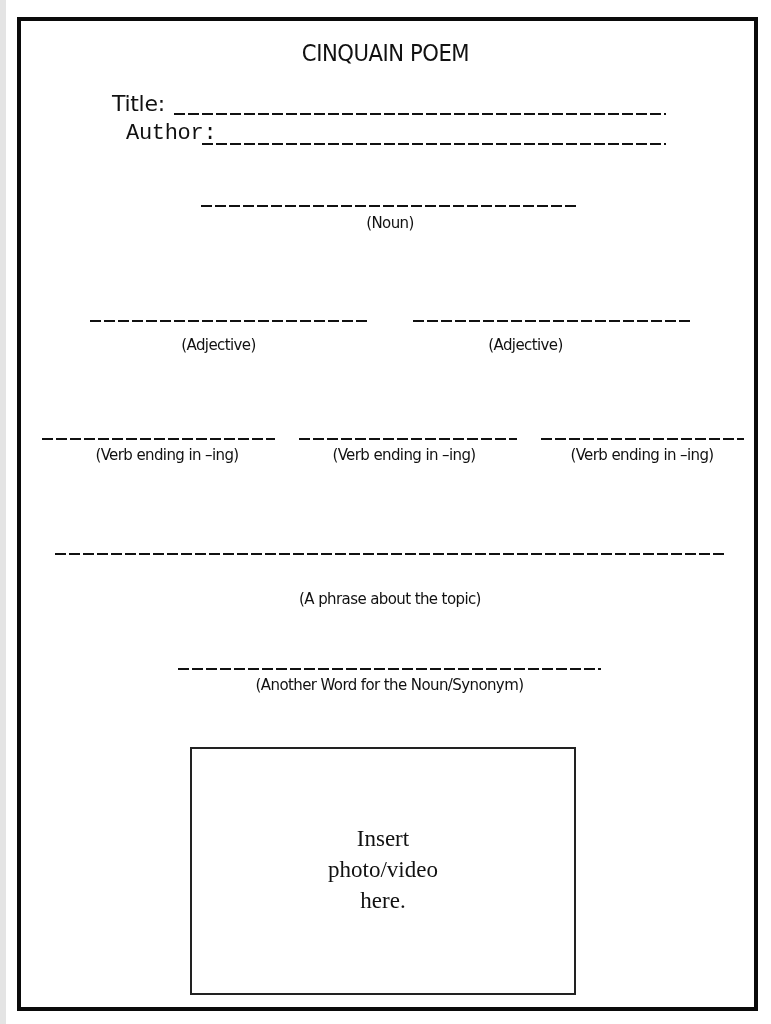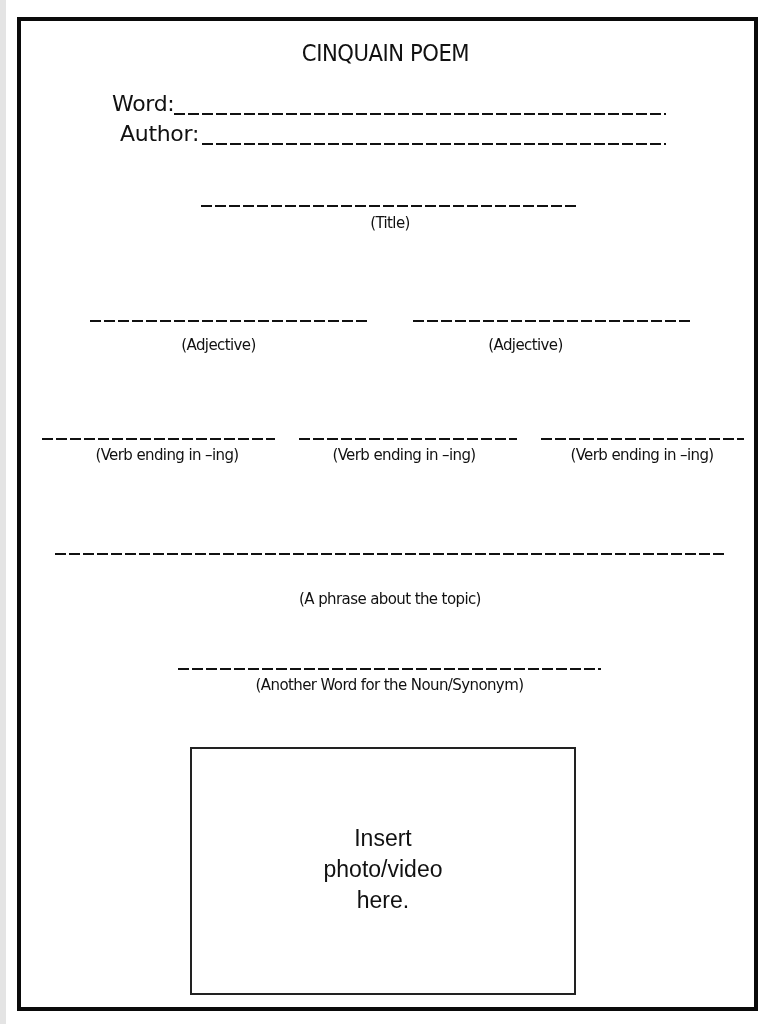--- a/index.html
+++ b/index.html
@@ -53,7 +53,7 @@
 
 <div class="abs title">CINQUAIN POEM</div>
 
-<div class="abs field-row" style="left:112px; top:89px;">Word:</div>
+<div class="abs field-row" style="left:112px; top:89px;">Title:</div>
 <div class="blank" style="left:174px; top:113px; width:492px;"></div>
 
 <div class="abs field-row" style="left:120px; top:119px;">Author:</div>

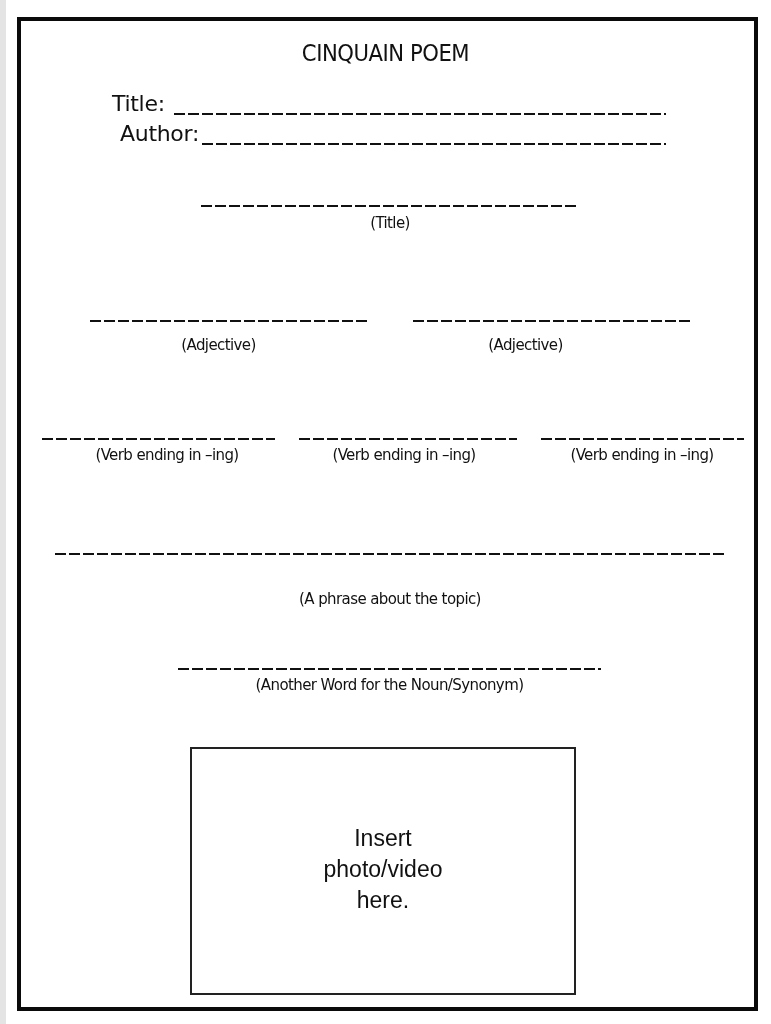--- a/index.html
+++ b/index.html
@@ -56,7 +56,7 @@
 <div class="abs field-row" style="left:112px; top:89px;">Title:</div>
 <div class="blank" style="left:174px; top:113px; width:492px;"></div>
 
-<div class="abs field-row" style="left:120px; top:119px;">Author:</div>
+<div class="abs field-row" style="left:126px; top:119px;font-family:Liberation Mono, monospace;">Author:</div>
 <div class="blank" style="left:202px; top:143px; width:464px;"></div>
 
 <div class="blank" style="left:201px; top:205px; width:378px;"></div>

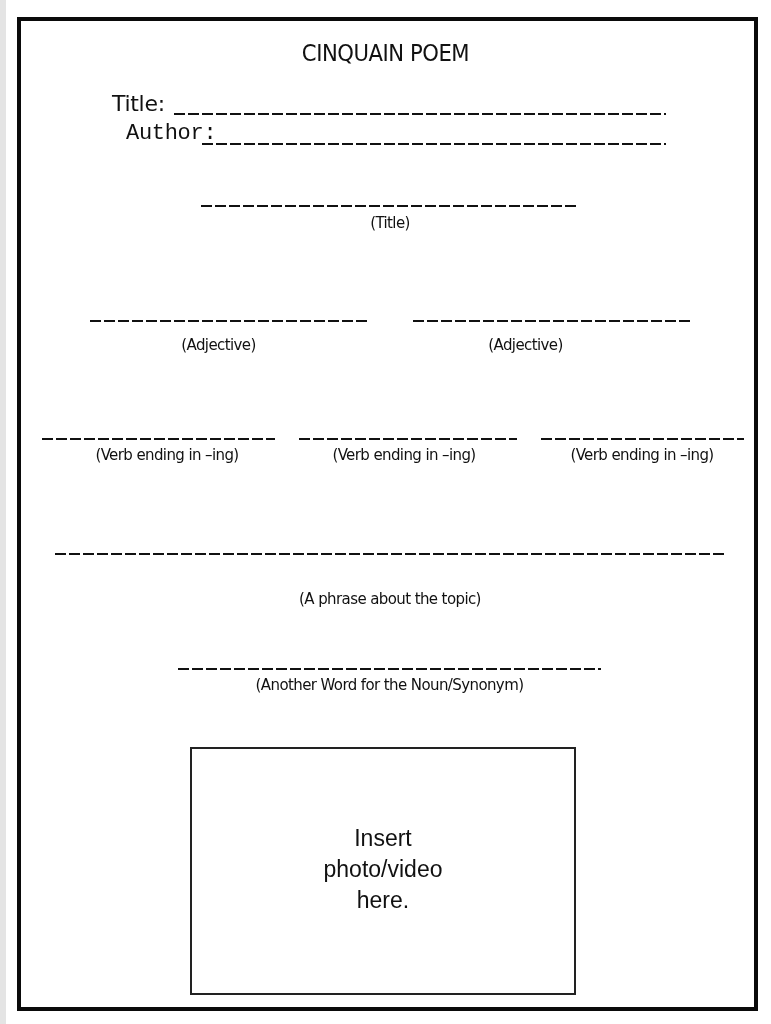--- a/index.html
+++ b/index.html
@@ -60,7 +60,7 @@
 <div class="blank" style="left:202px; top:143px; width:464px;"></div>
 
 <div class="blank" style="left:201px; top:205px; width:378px;"></div>
-<div class="caption" style="left:201px; width:378px; top:214px;">(Title)</div>
+<div class="caption" style="left:201px; width:378px; top:214px;">(Noun)</div>
 
 <div class="blank" style="left:90px; top:320px; width:277px;"></div>
 <div class="caption" style="left:80px; width:277px; top:336px;">(Adjective)</div>

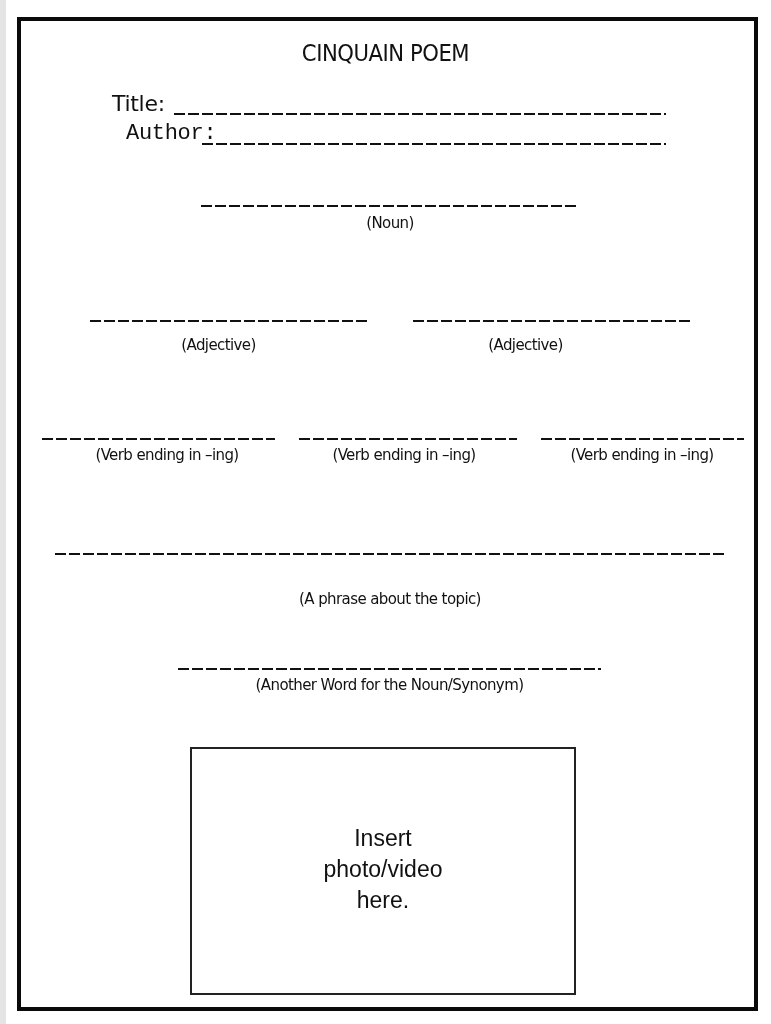--- a/index.html
+++ b/index.html
@@ -40,7 +40,7 @@
       display: flex; align-items: center; justify-content: center;
     }
     .photo-text {
-      font-family: Liberation Sans, sans-serif; font-size: 23px; line-height: 31px;
+      font-family: Liberation Serif, serif; font-size: 23px; line-height: 31px;
       text-align: center; white-space: pre-line; color: #111; margin-top: -4px;
     }
   </style>

